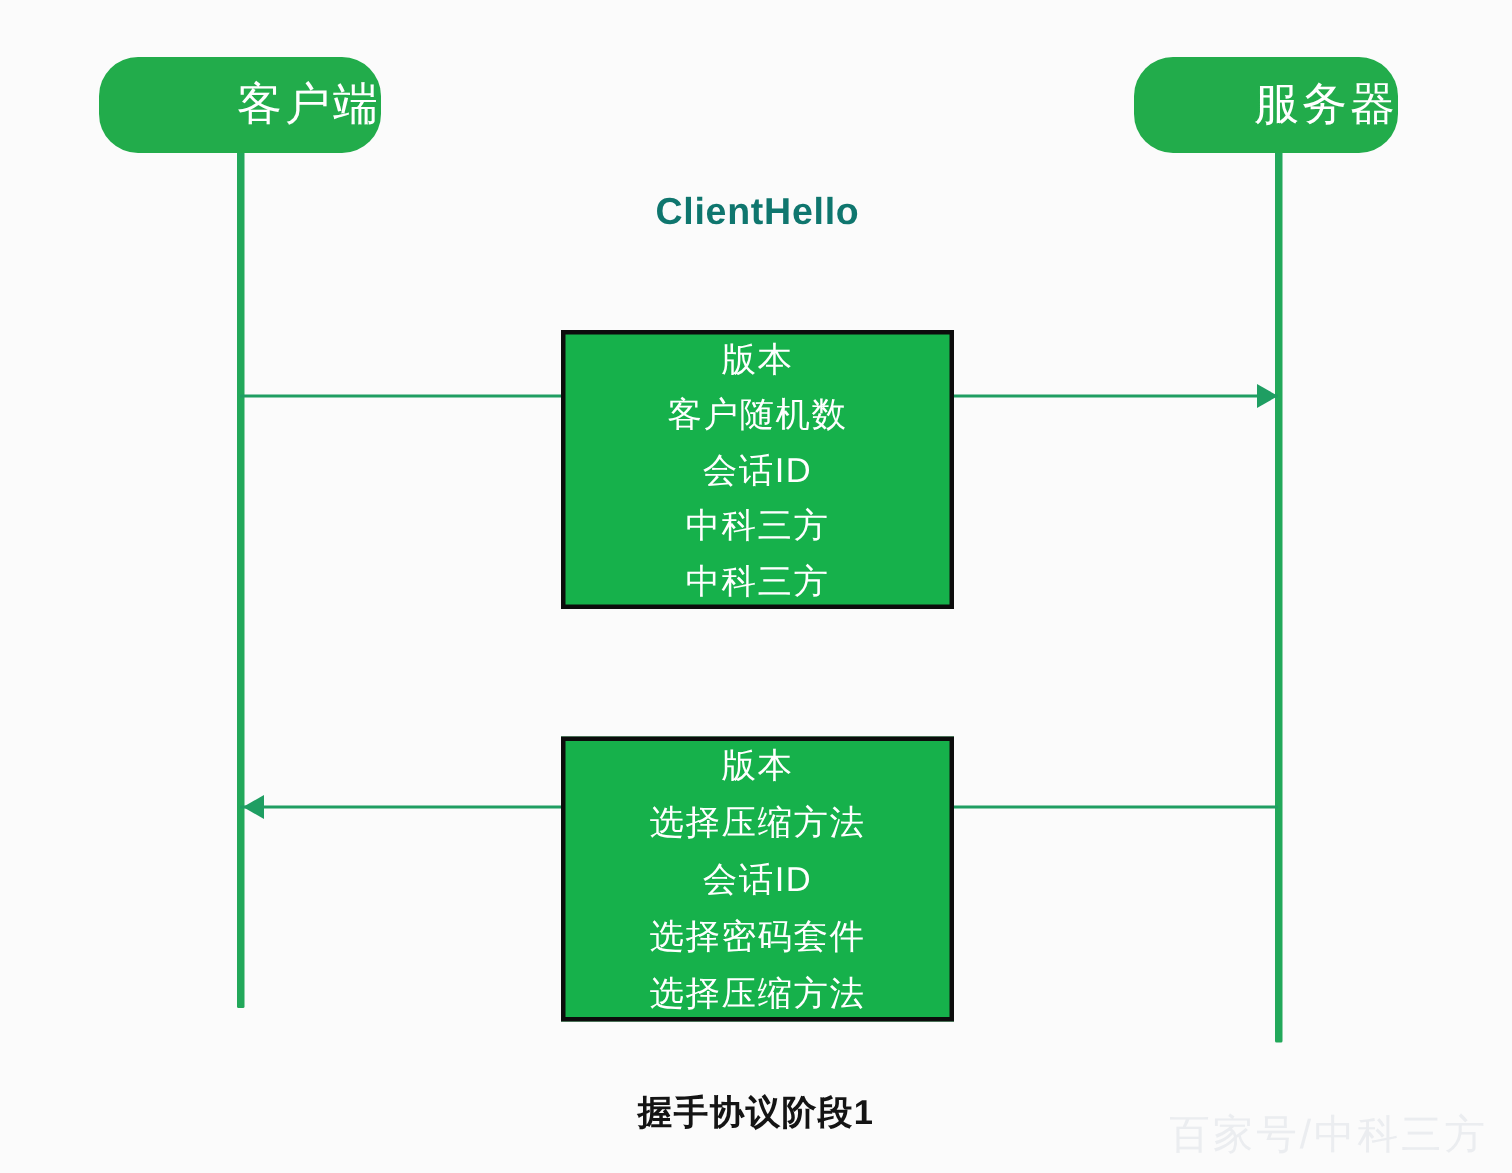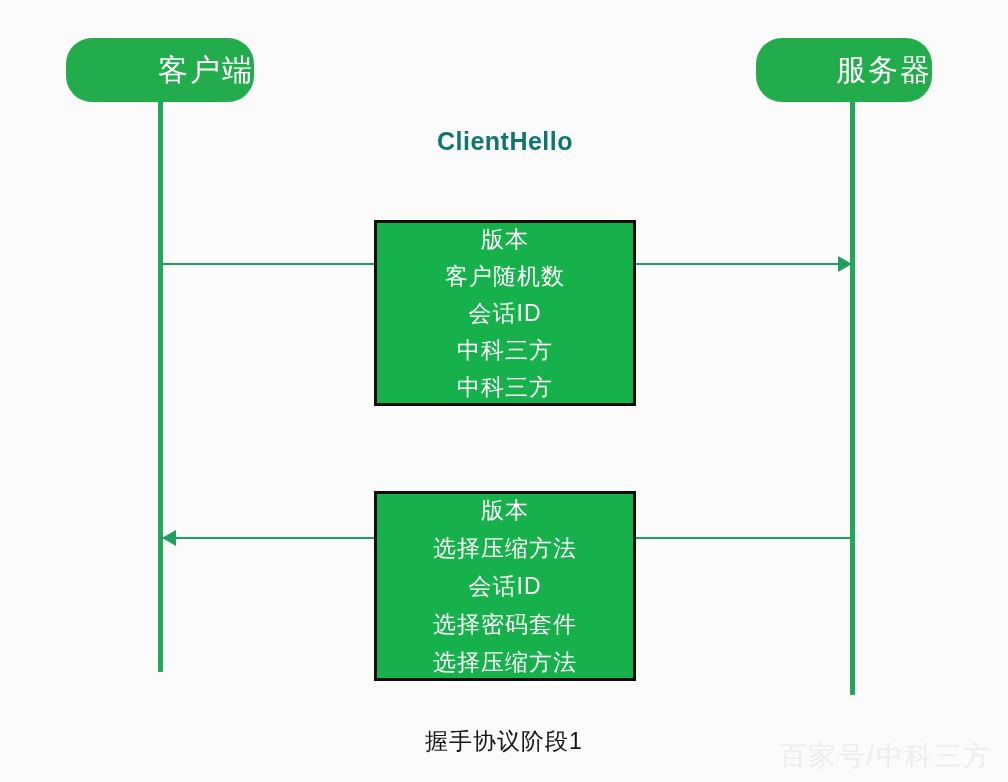--- a/index.html
+++ b/index.html
@@ -124,7 +124,7 @@
     text-align: center;
     color: #141414;
     font-size: 23px;
-    font-weight: normal;
+    font-weight: bold;
     letter-spacing: 1px;
   }
 

